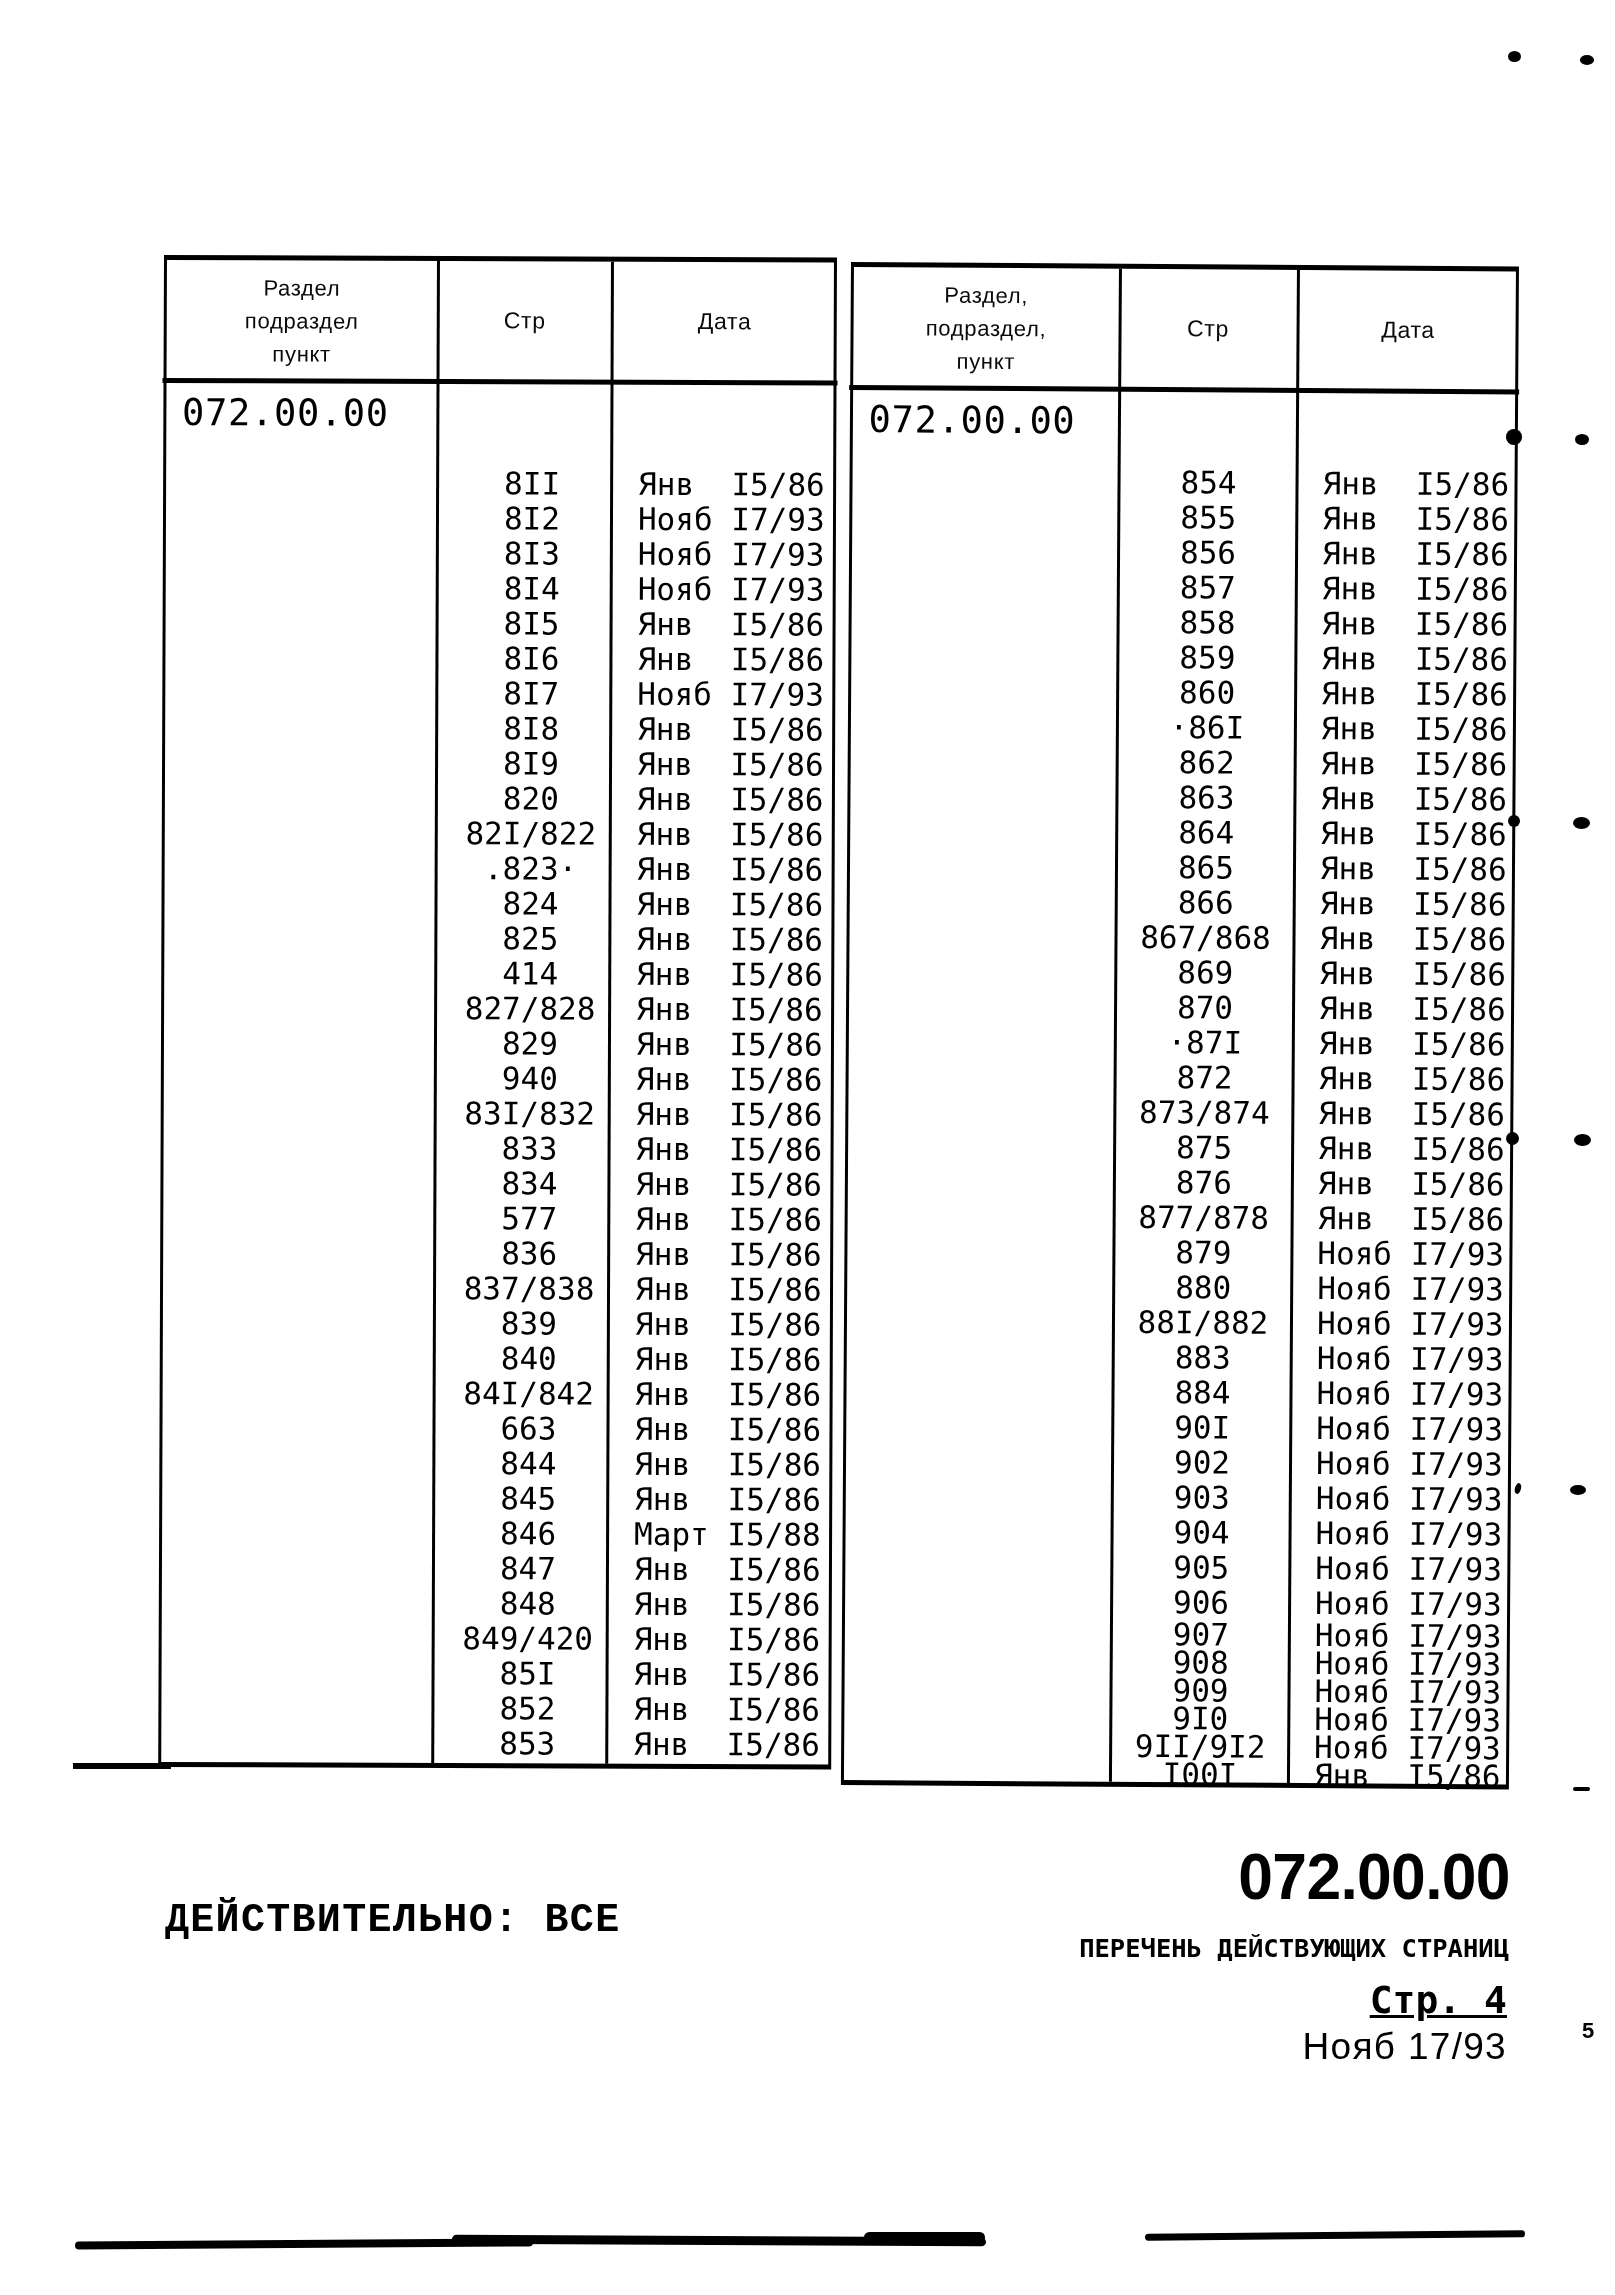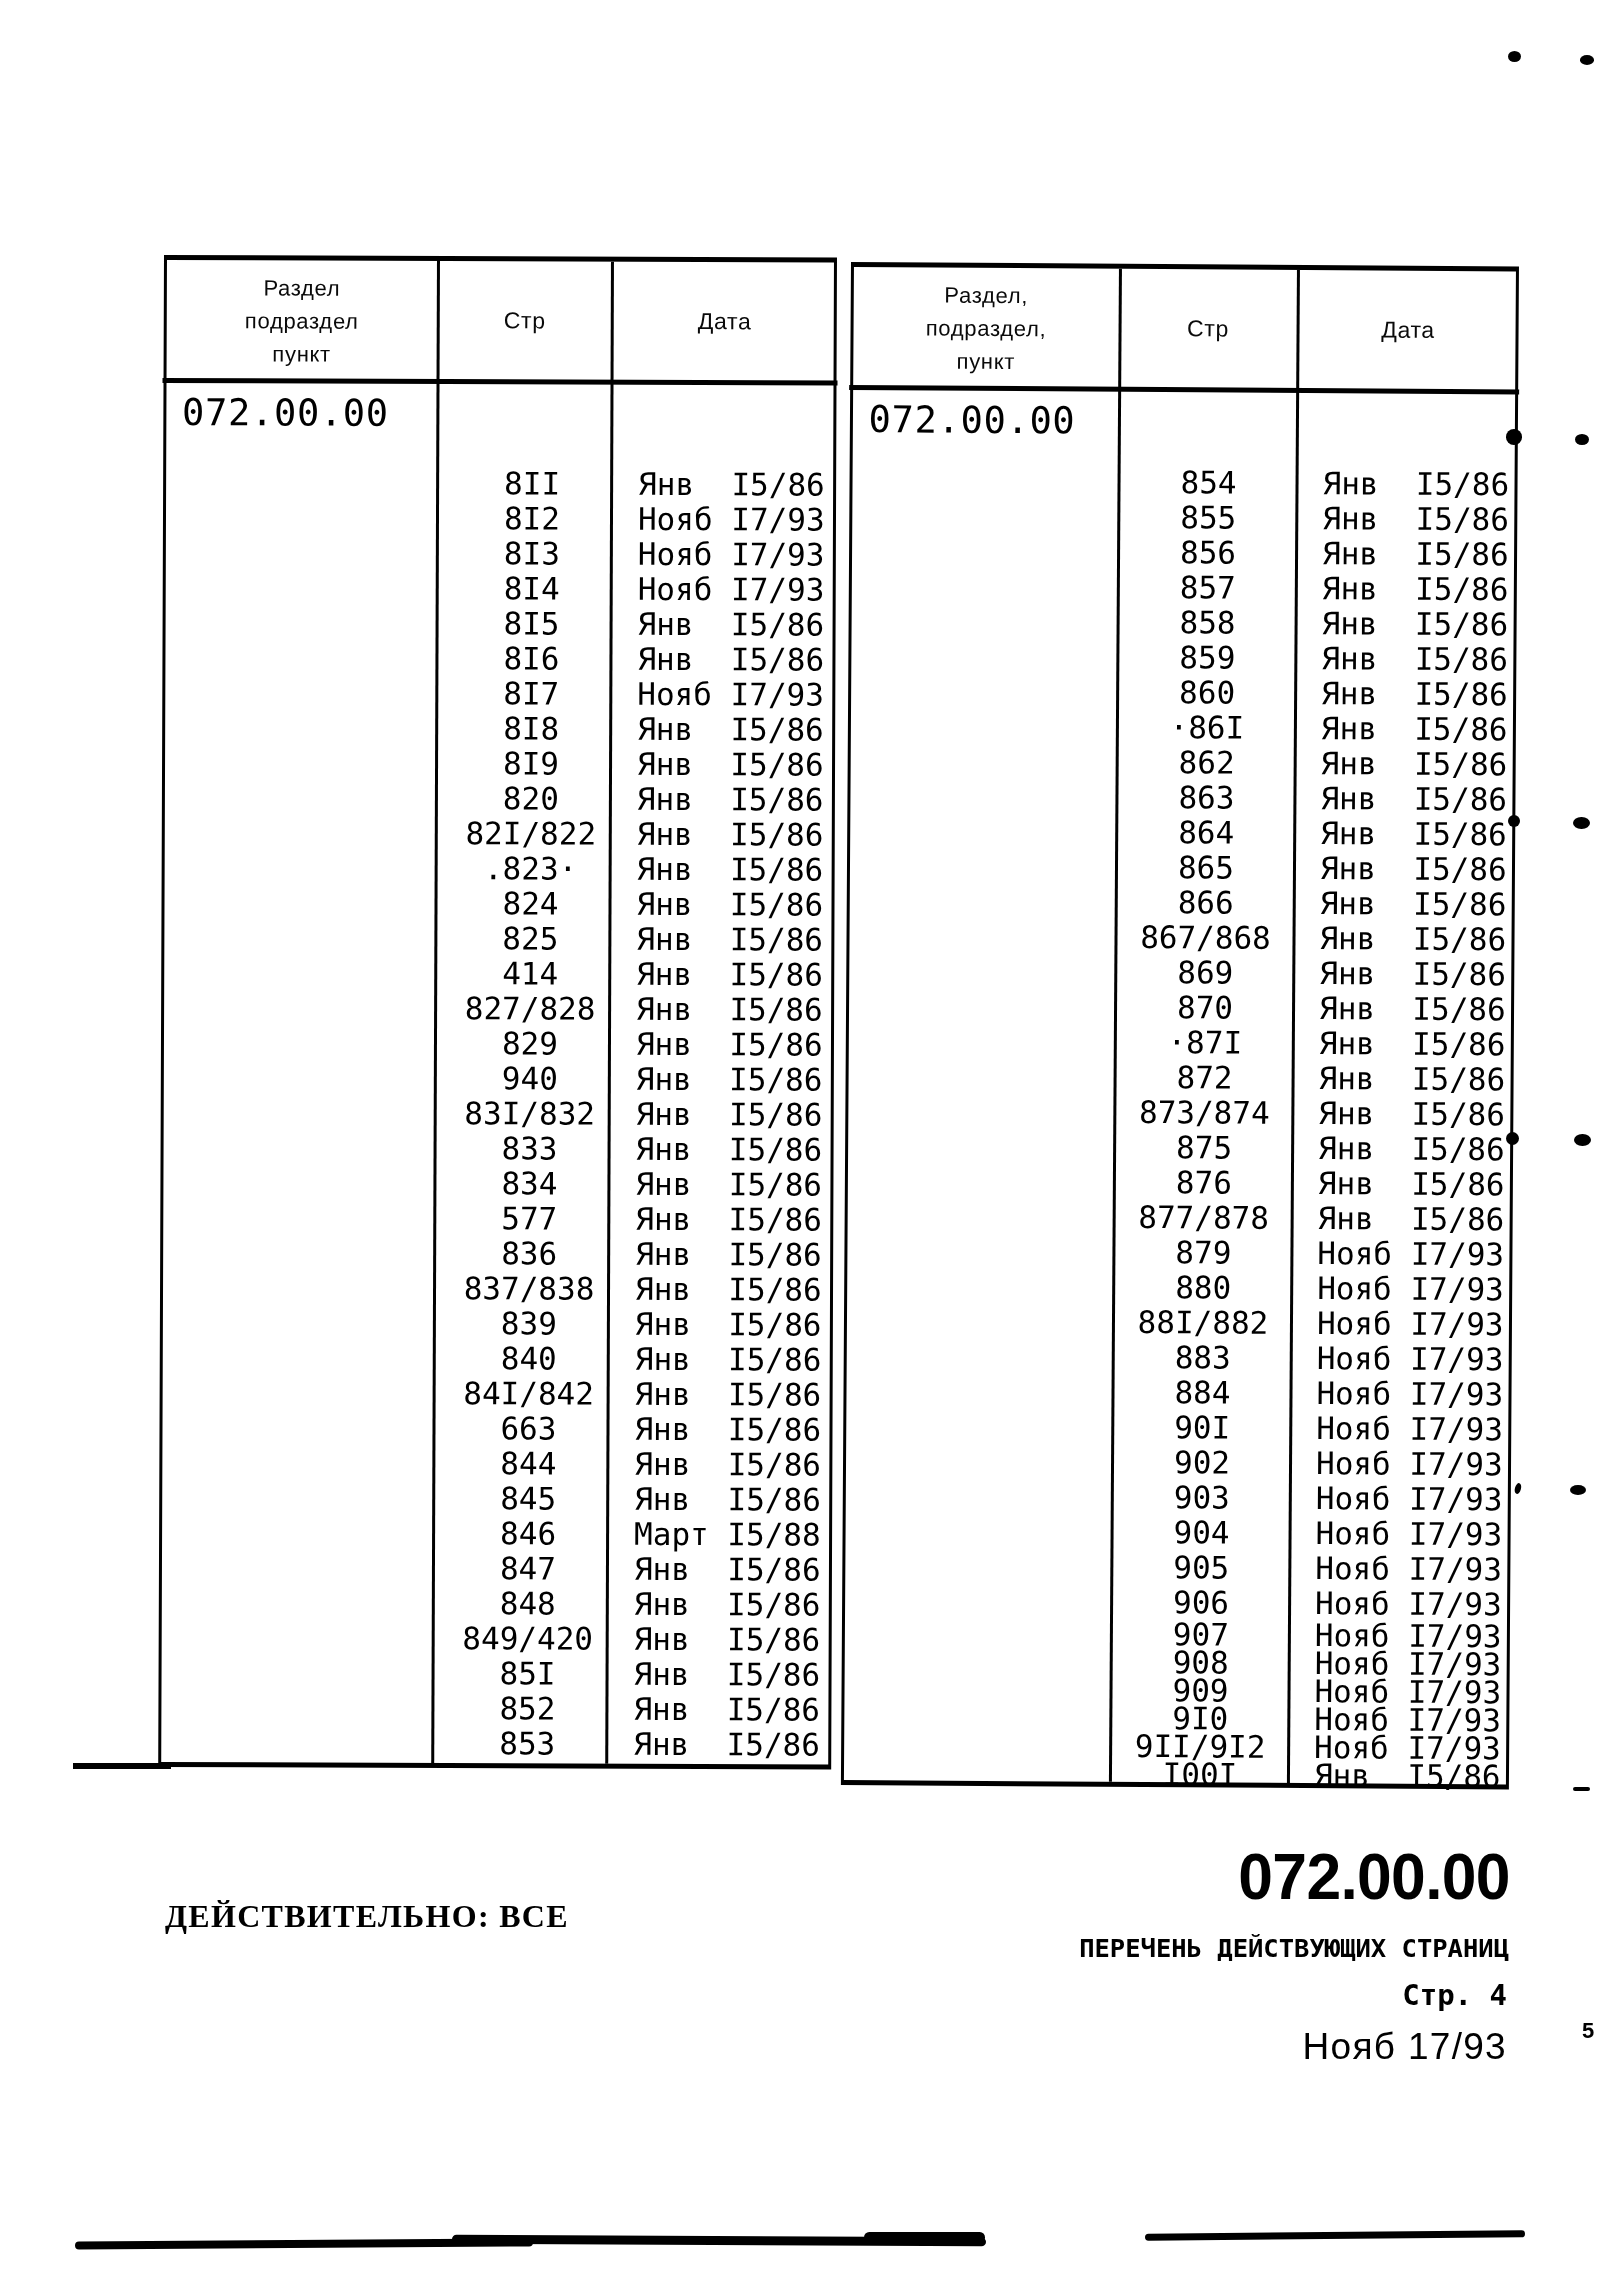--- a/index.html
+++ b/index.html
@@ -68,7 +68,7 @@
   
   .valid-line{
     position:absolute;left:165px;top:1898px;
-    font-family:Liberation Serif, serif;font-weight:bold;font-size:32px;letter-spacing:1.3px;
+    font-family:Liberation Mono, monospace;font-weight:bold;font-size:40px;letter-spacing:1.3px;
   }
   .big-code{
     position:absolute;right:106px;top:1839px;

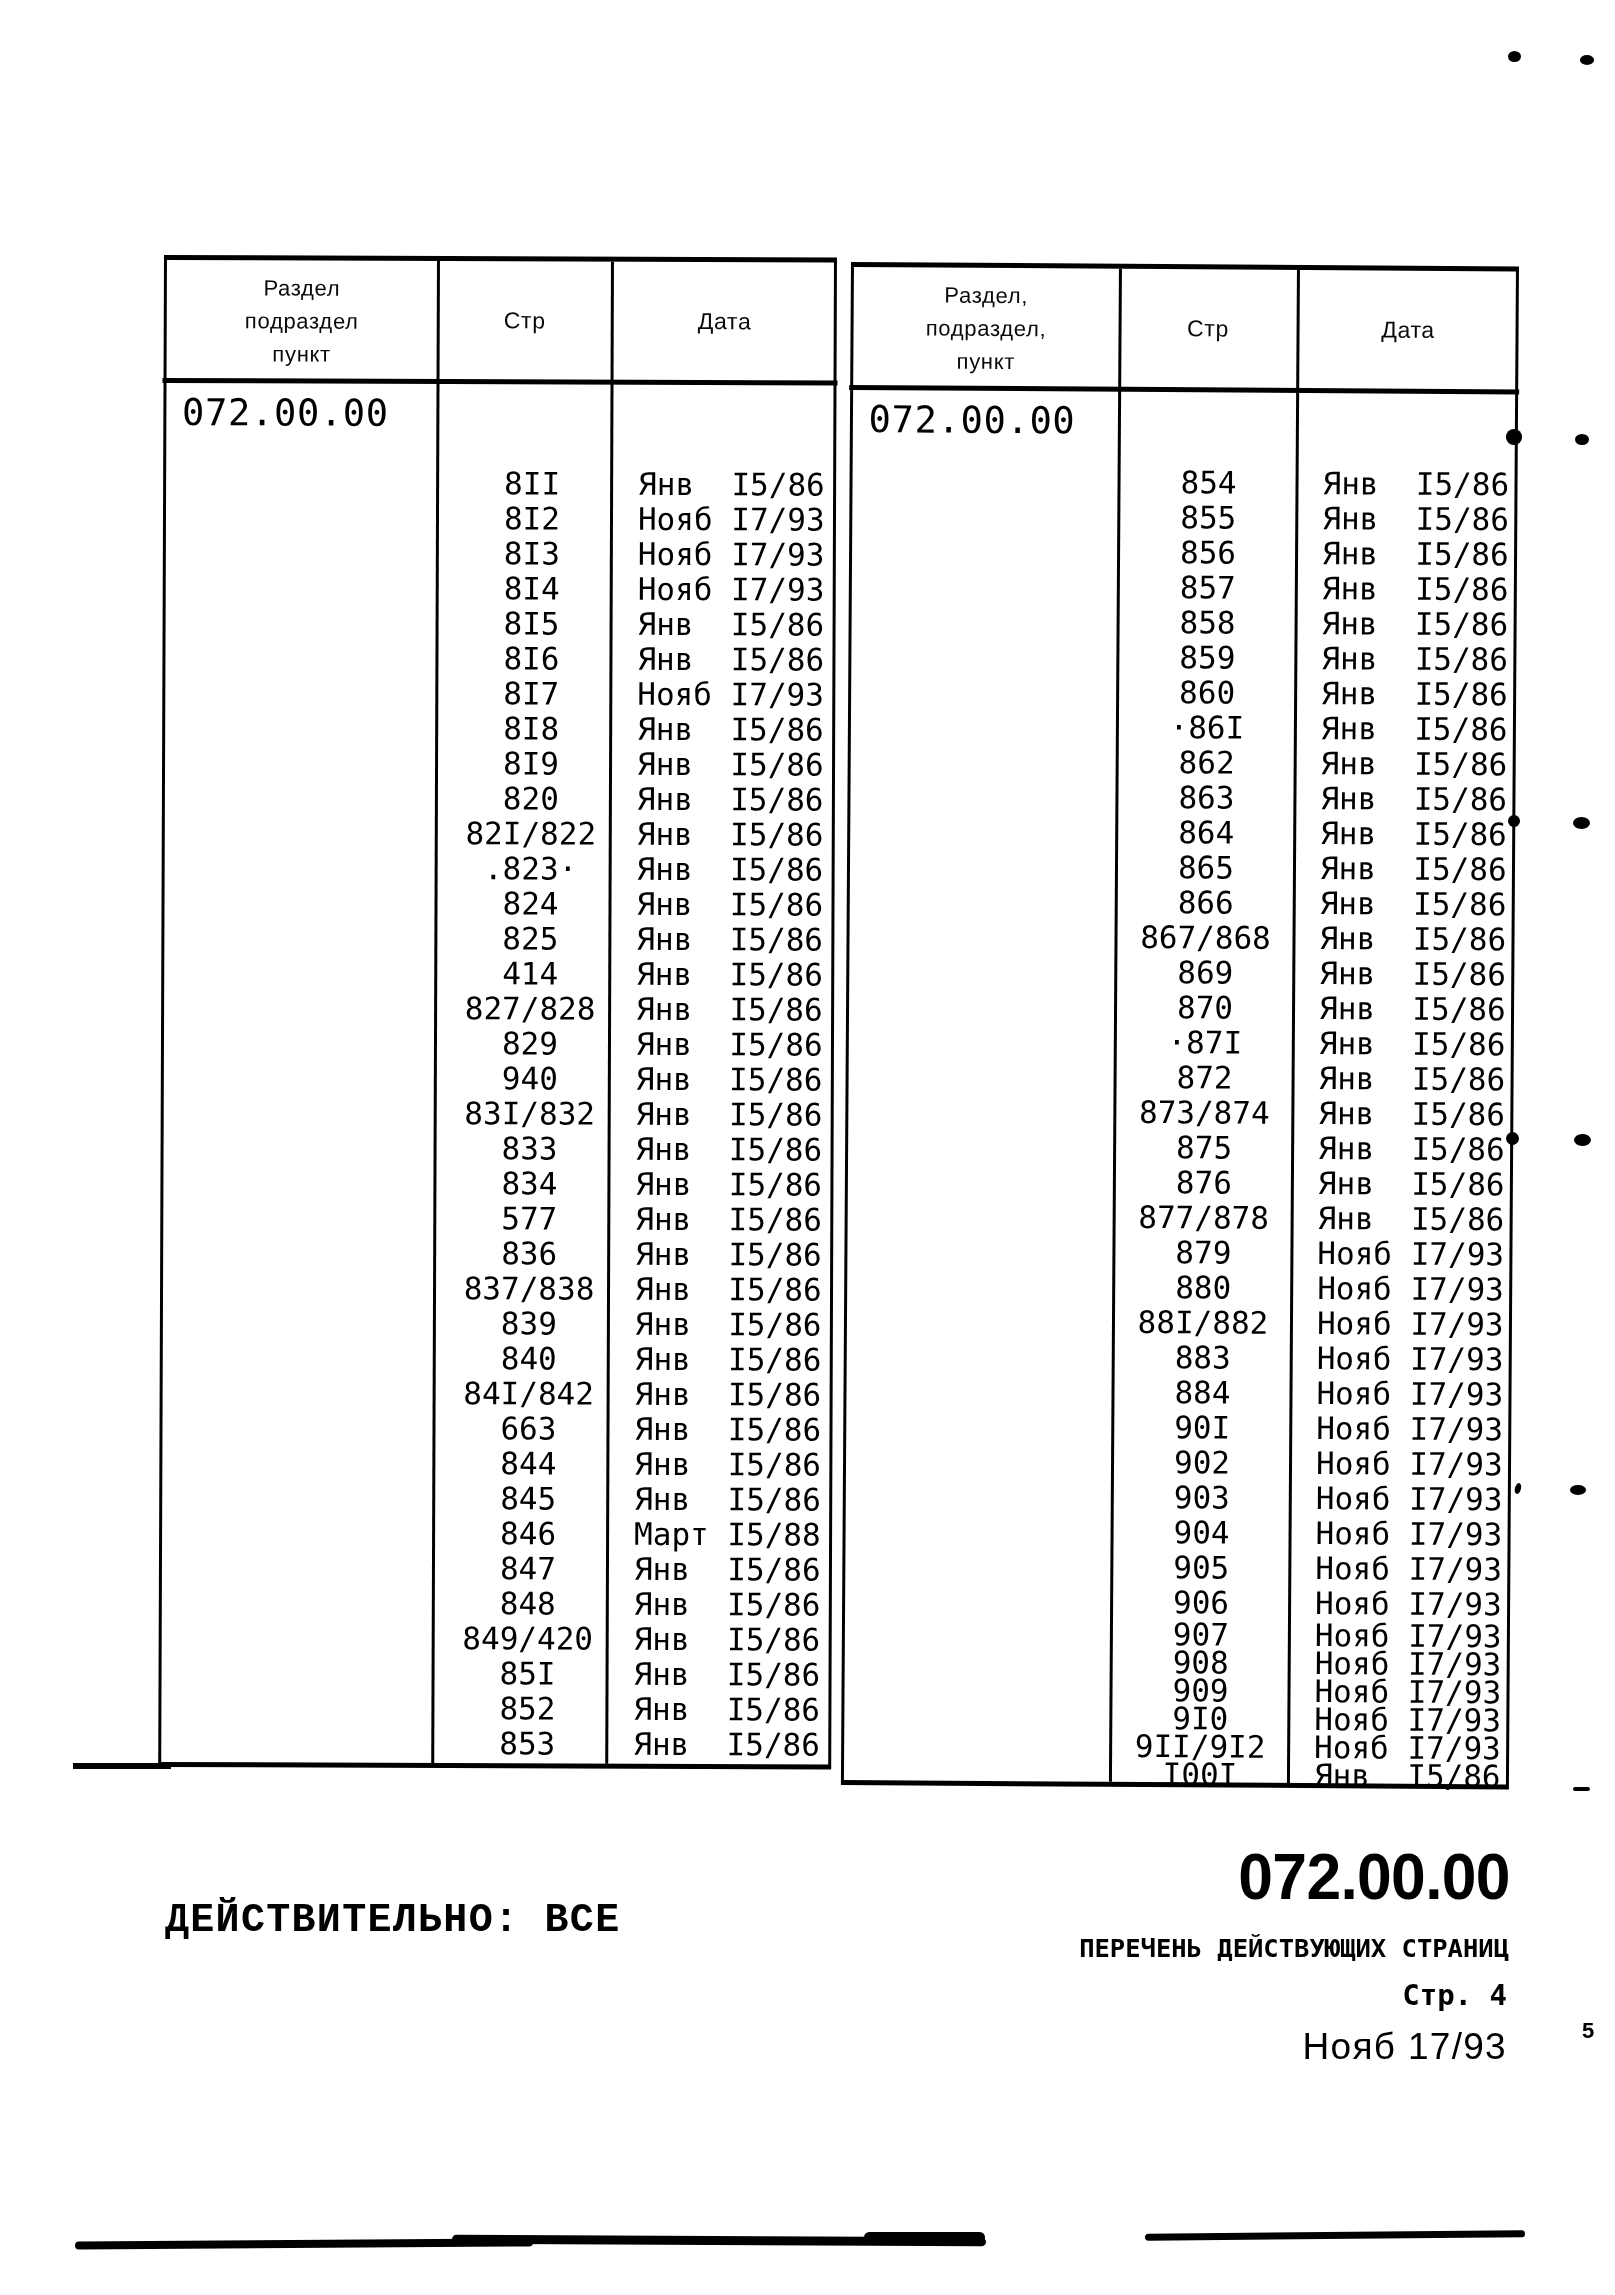--- a/index.html
+++ b/index.html
@@ -81,7 +81,7 @@
   }
   .page-num{
     position:absolute;right:109px;top:1978px;
-    font-family:"DejaVu Sans Mono", monospace;font-weight:bold;font-size:29px;white-space:pre;
+    font-family:"DejaVu Sans Mono", monospace;font-weight:bold;font-size:38px;white-space:pre;text-decoration:underline;
   }
   .issue-date{
     position:absolute;right:109px;top:2026px;

